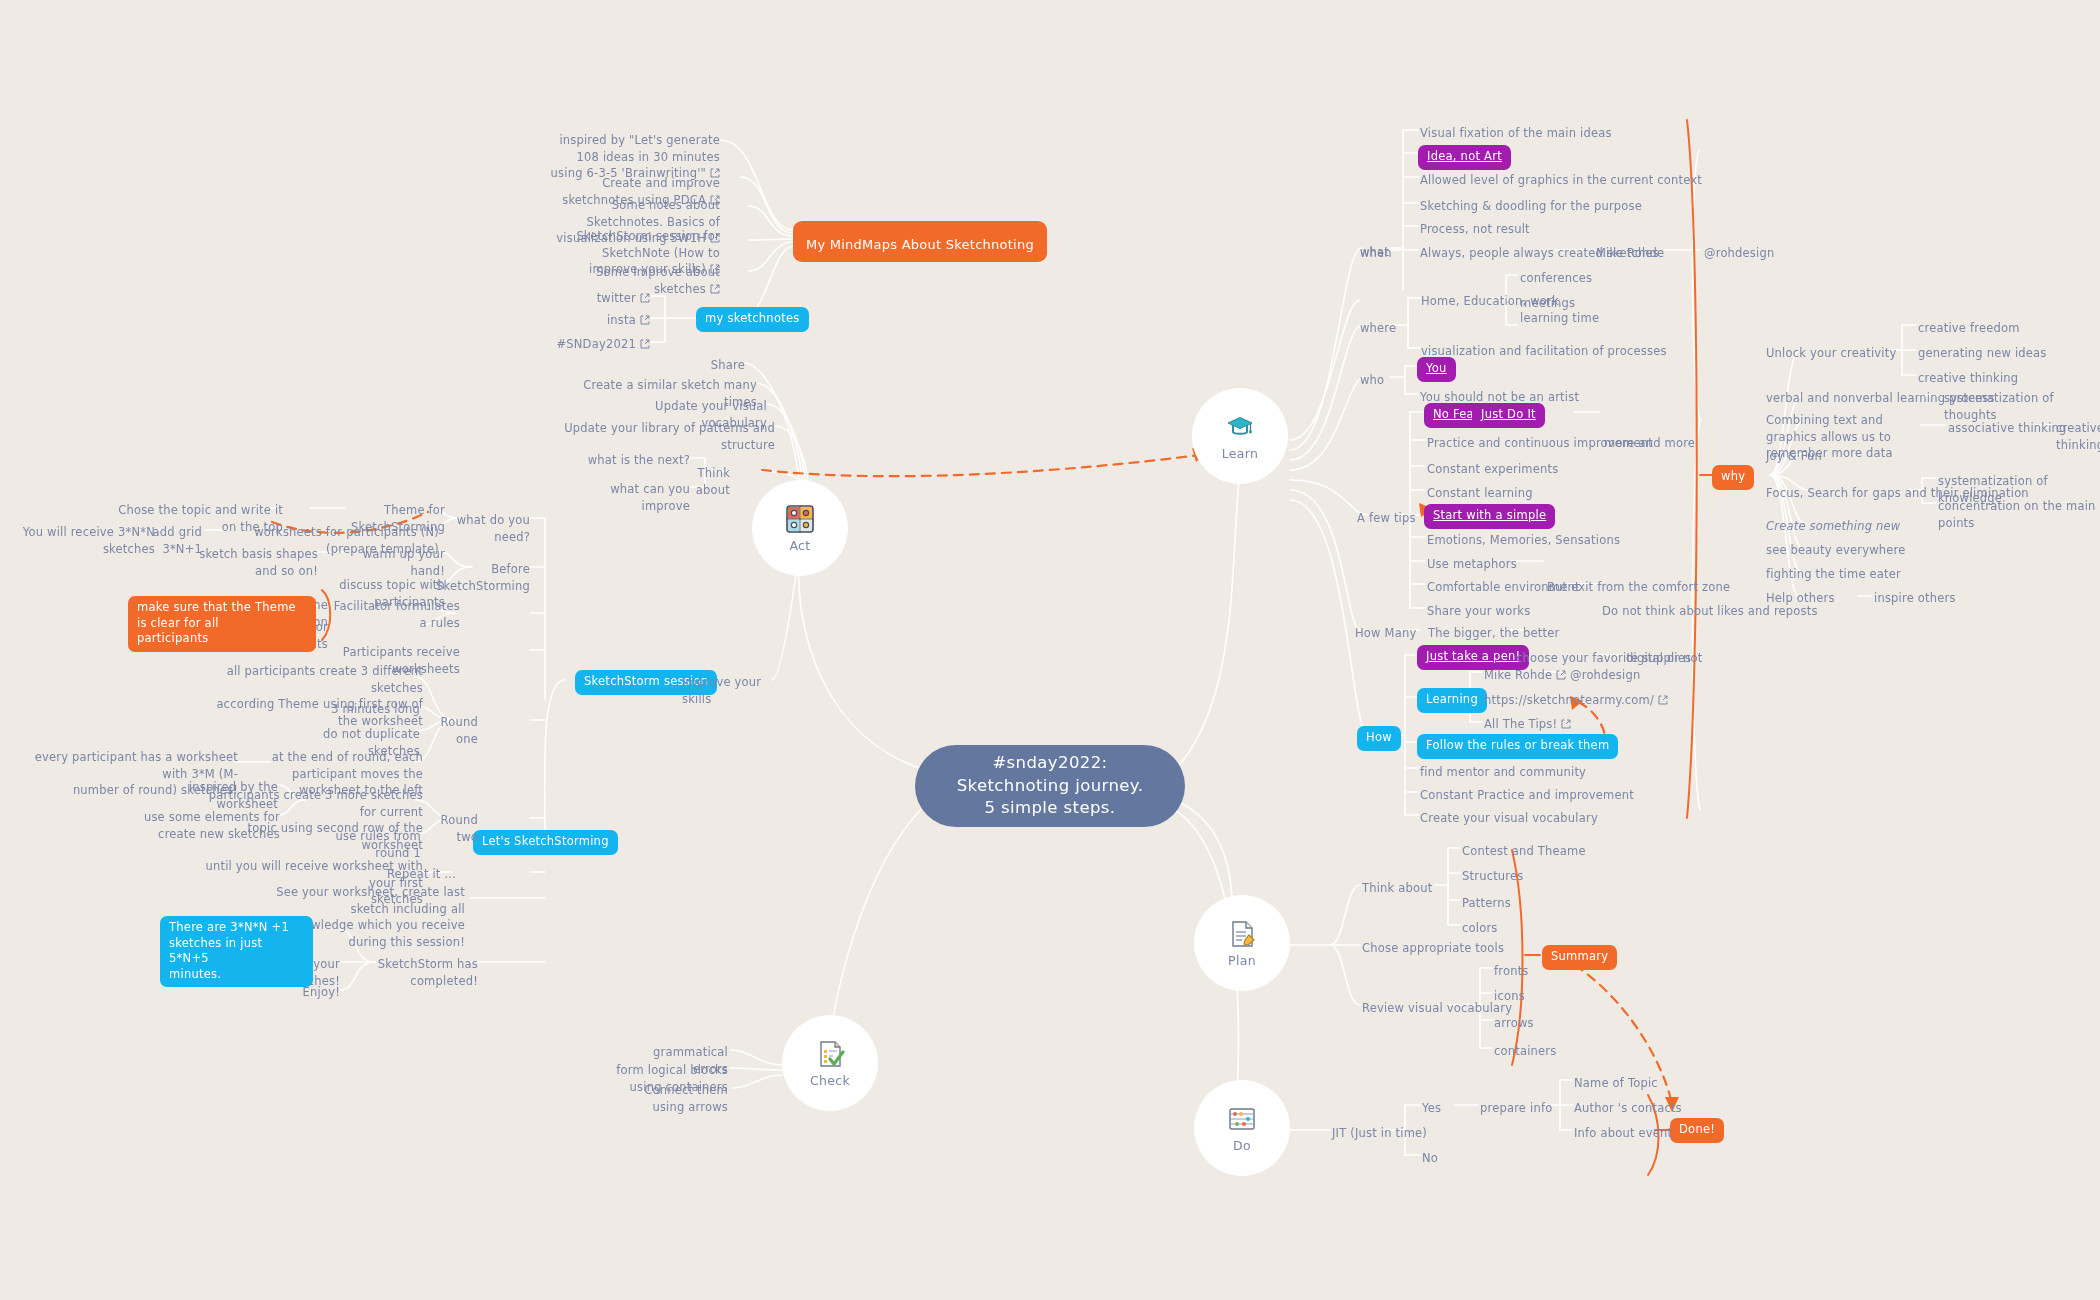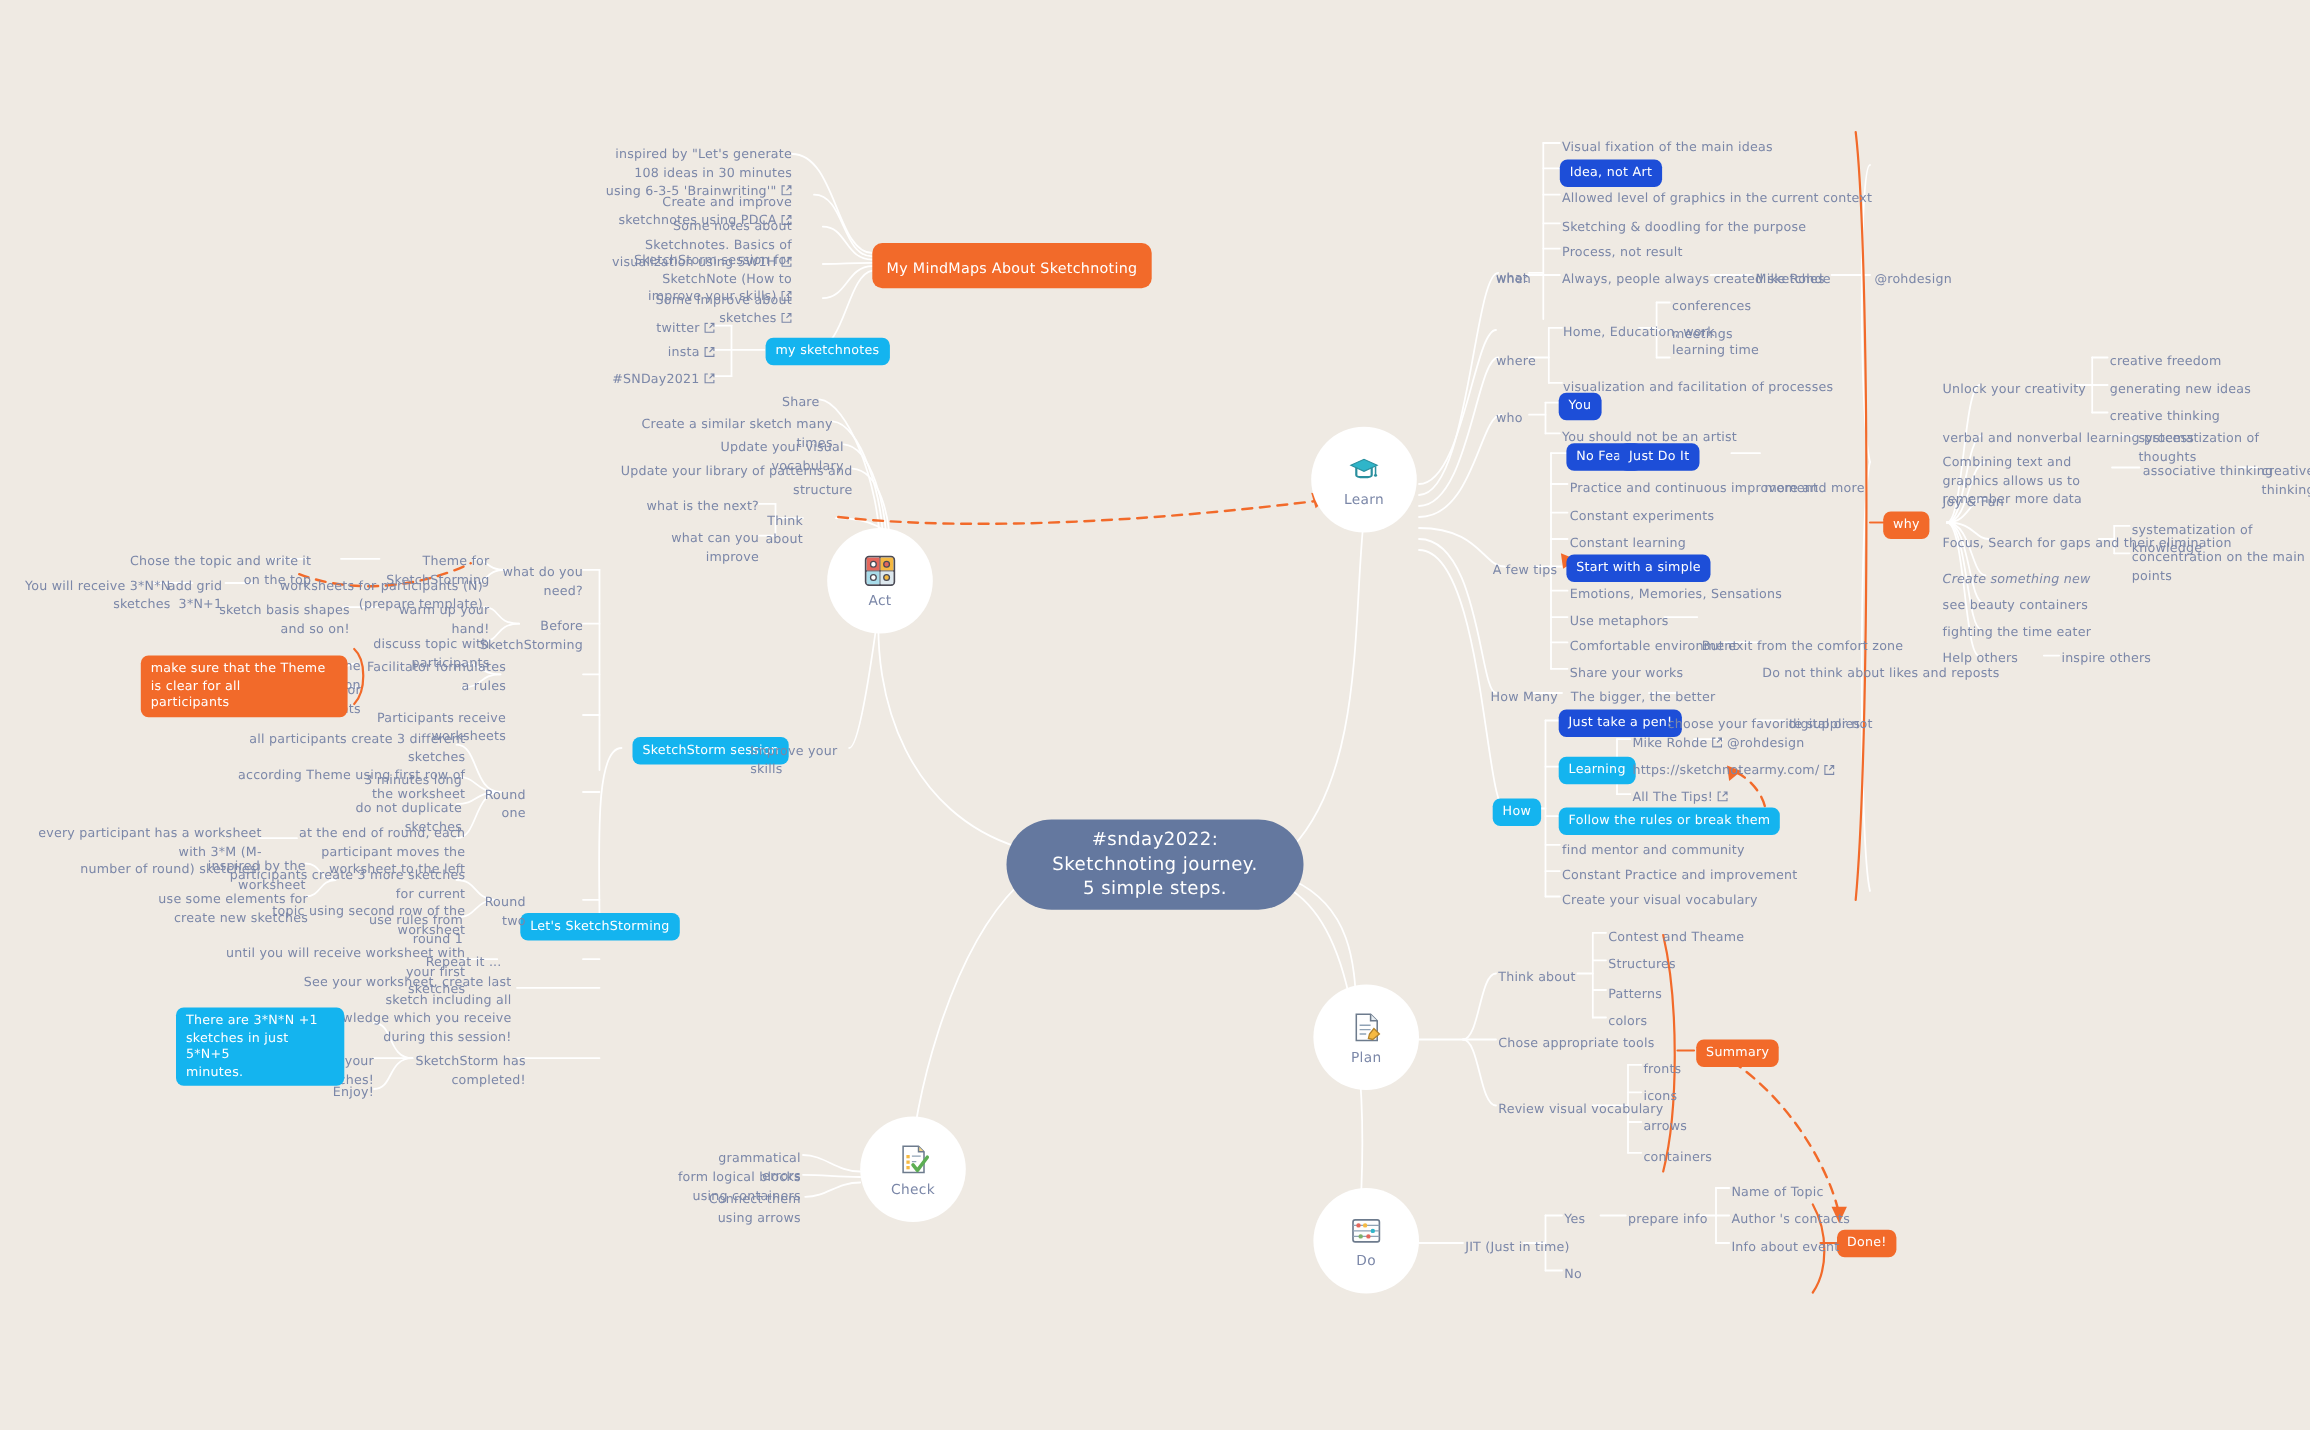--- a/index.html
+++ b/index.html
@@ -39,7 +39,7 @@
   }
   .pill.orange{ background:#f26a2a; }
   .pill.cyan{ background:#14b4ef; }
-  .pill.yellow{ background:#1d4ed8; }
+  .pill.yellow{ background:#a21caf;text-decoration:underline; }
   .pill.big{ font-size:13px; padding:15px 13px 8px; border-radius:9px; }
 
   

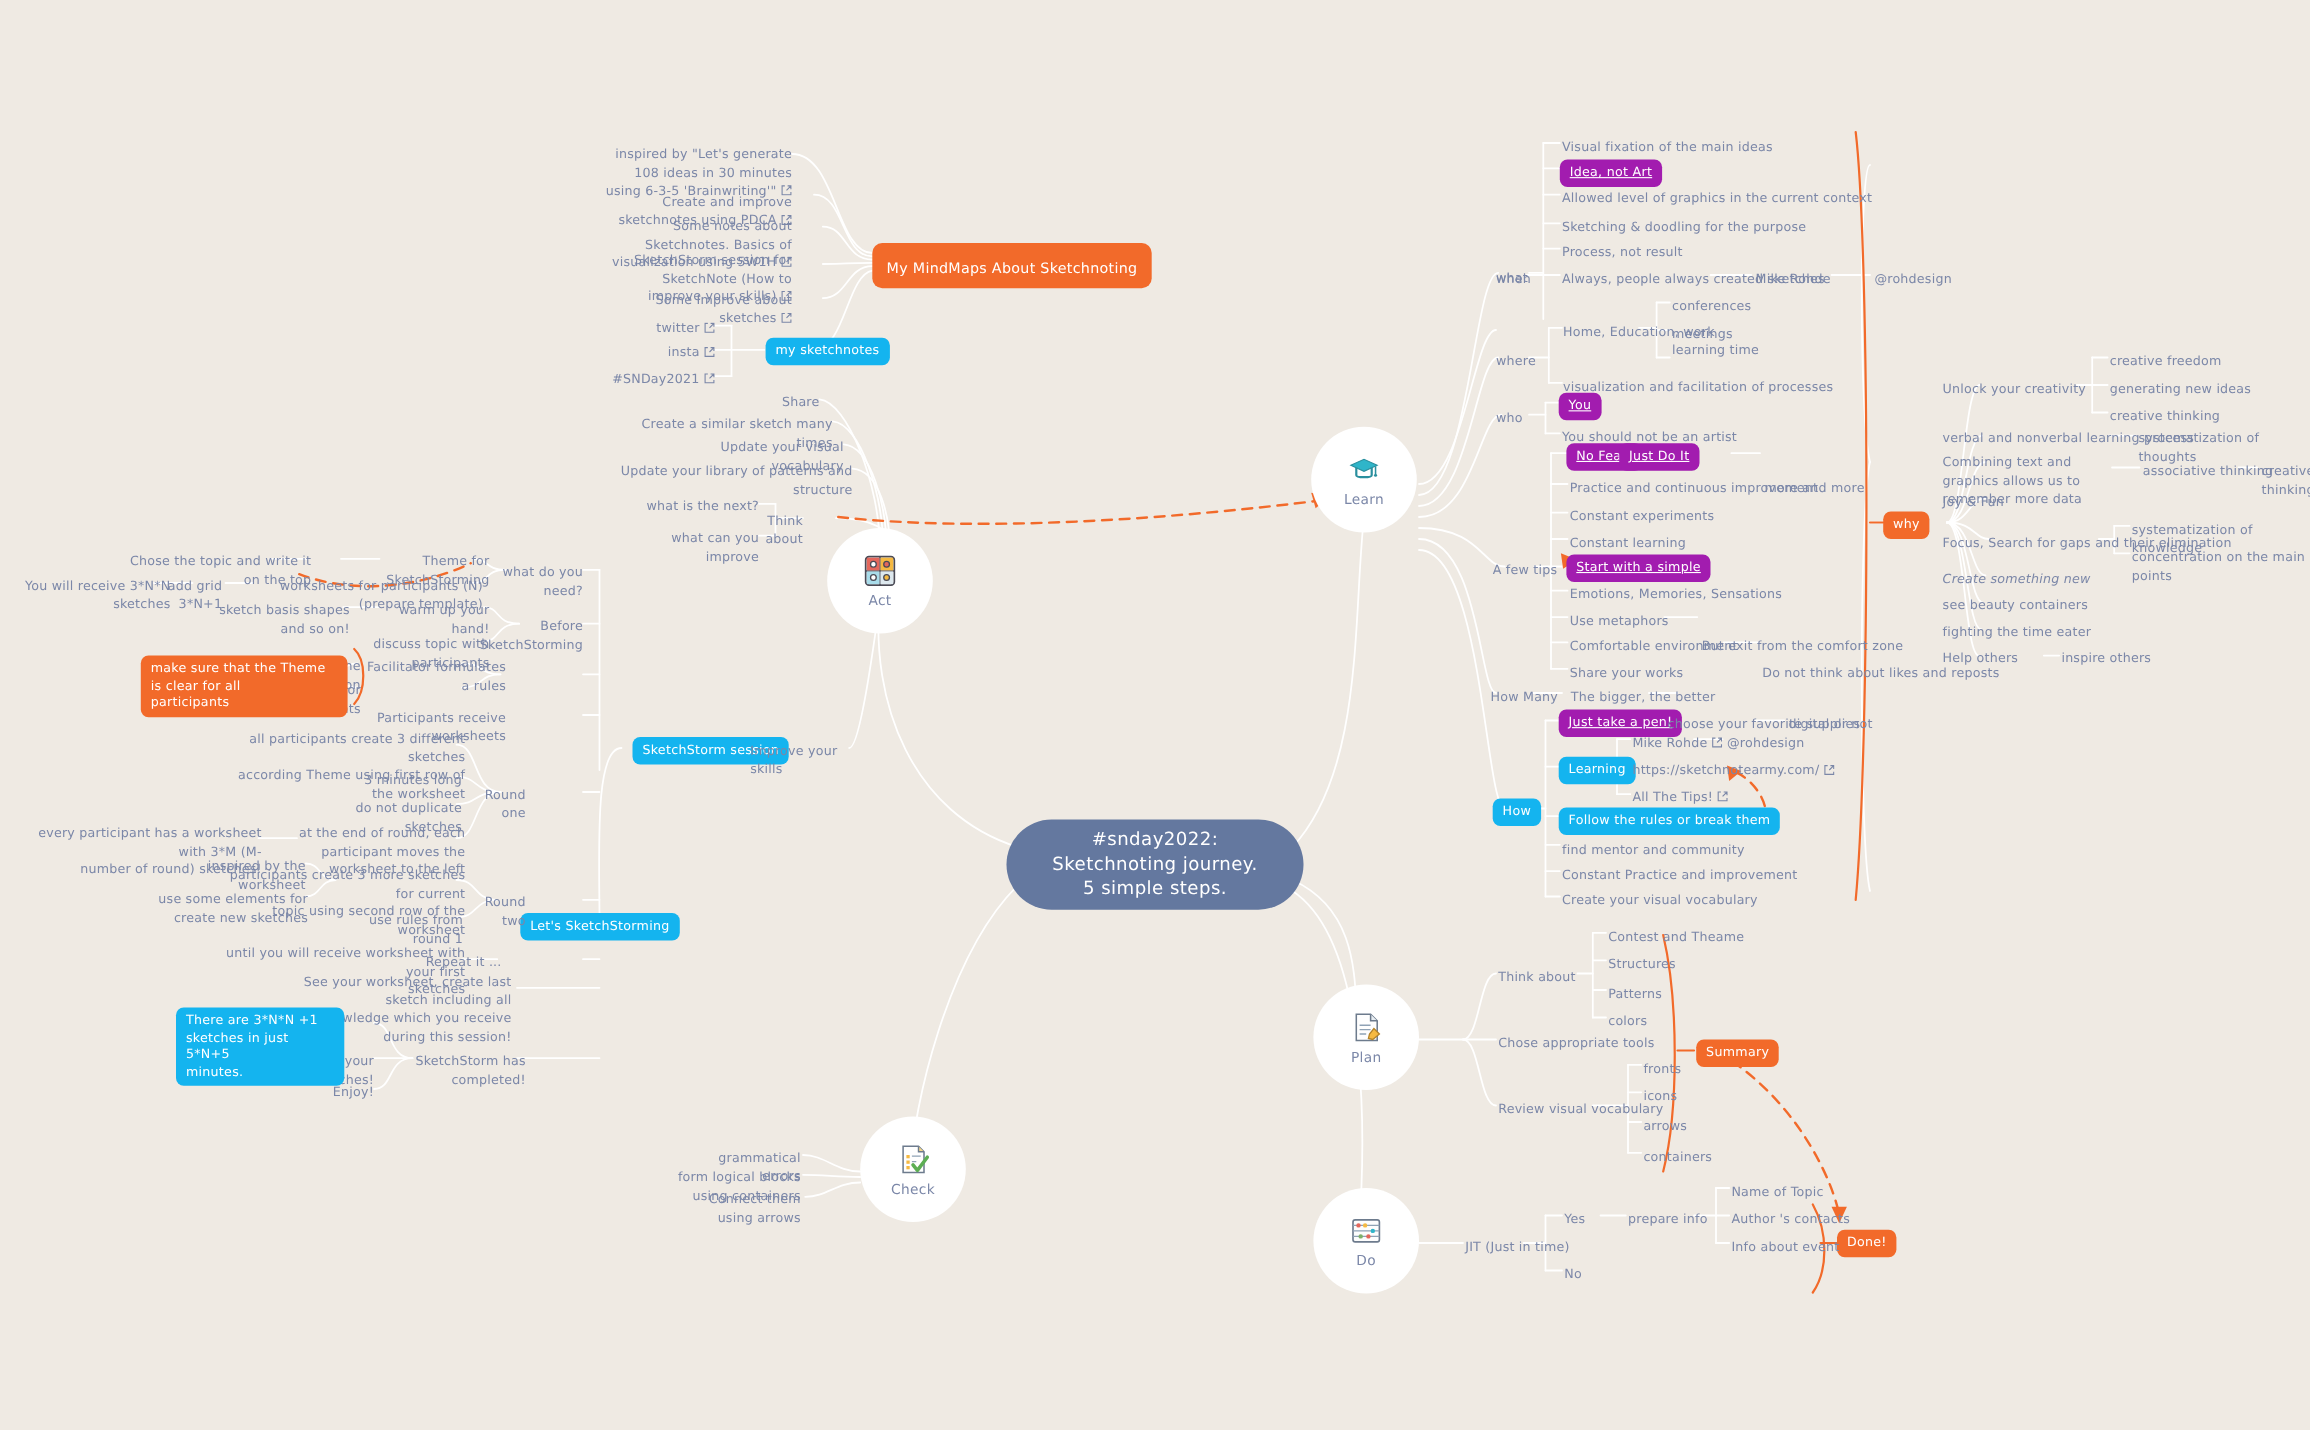--- a/index.html
+++ b/index.html
@@ -600,7 +600,7 @@
   <div class="t l" style="left:1938px; top:498px;">concentration on the main points</div>
 
   <div class="t l" style="left:1766px; top:518px;font-style:italic;">Create something new</div>
-  <div class="t l" style="left:1766px; top:542px;">see beauty containers</div>
+  <div class="t l" style="left:1766px; top:542px;">see beauty everywhere</div>
   <div class="t l" style="left:1766px; top:566px;">fighting the time eater</div>
   <div class="t l" style="left:1766px; top:590px;">Help others</div>
   <div class="t l" style="left:1874px; top:590px;">inspire others</div>

